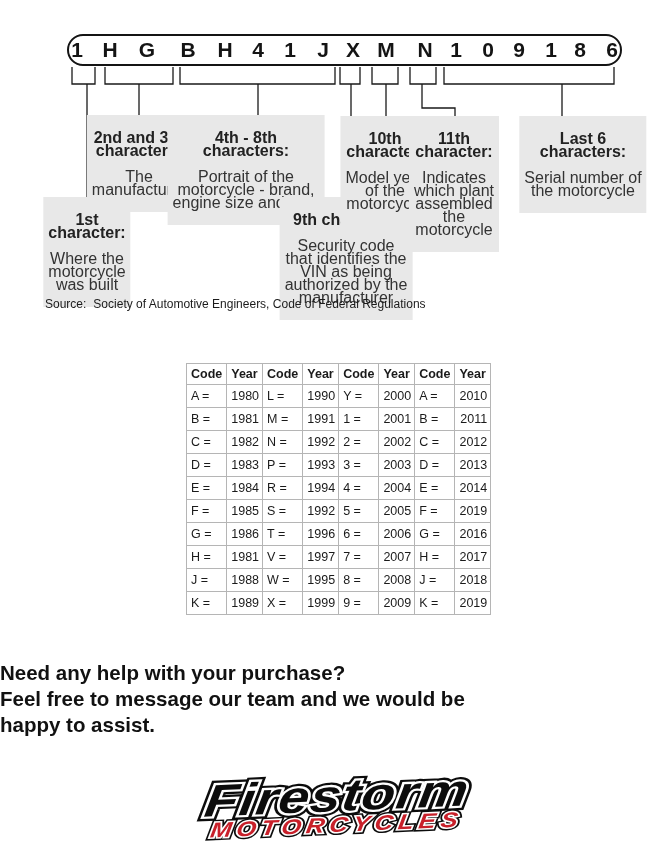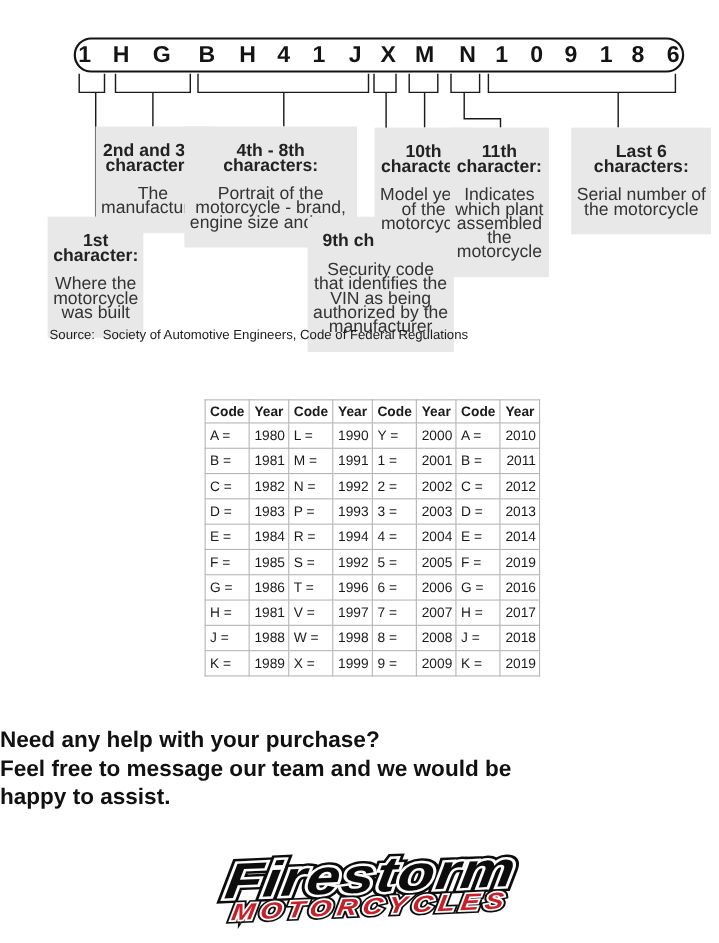--- a/index.html
+++ b/index.html
@@ -256,7 +256,7 @@
           <td class="code">J =</td>
           <td class="year">1988</td>
           <td class="code">W =</td>
-          <td class="year">1998</td>
+          <td class="year">1995</td>
           <td class="code">8 =</td>
           <td class="year">2008</td>
           <td class="code">J =</td>

